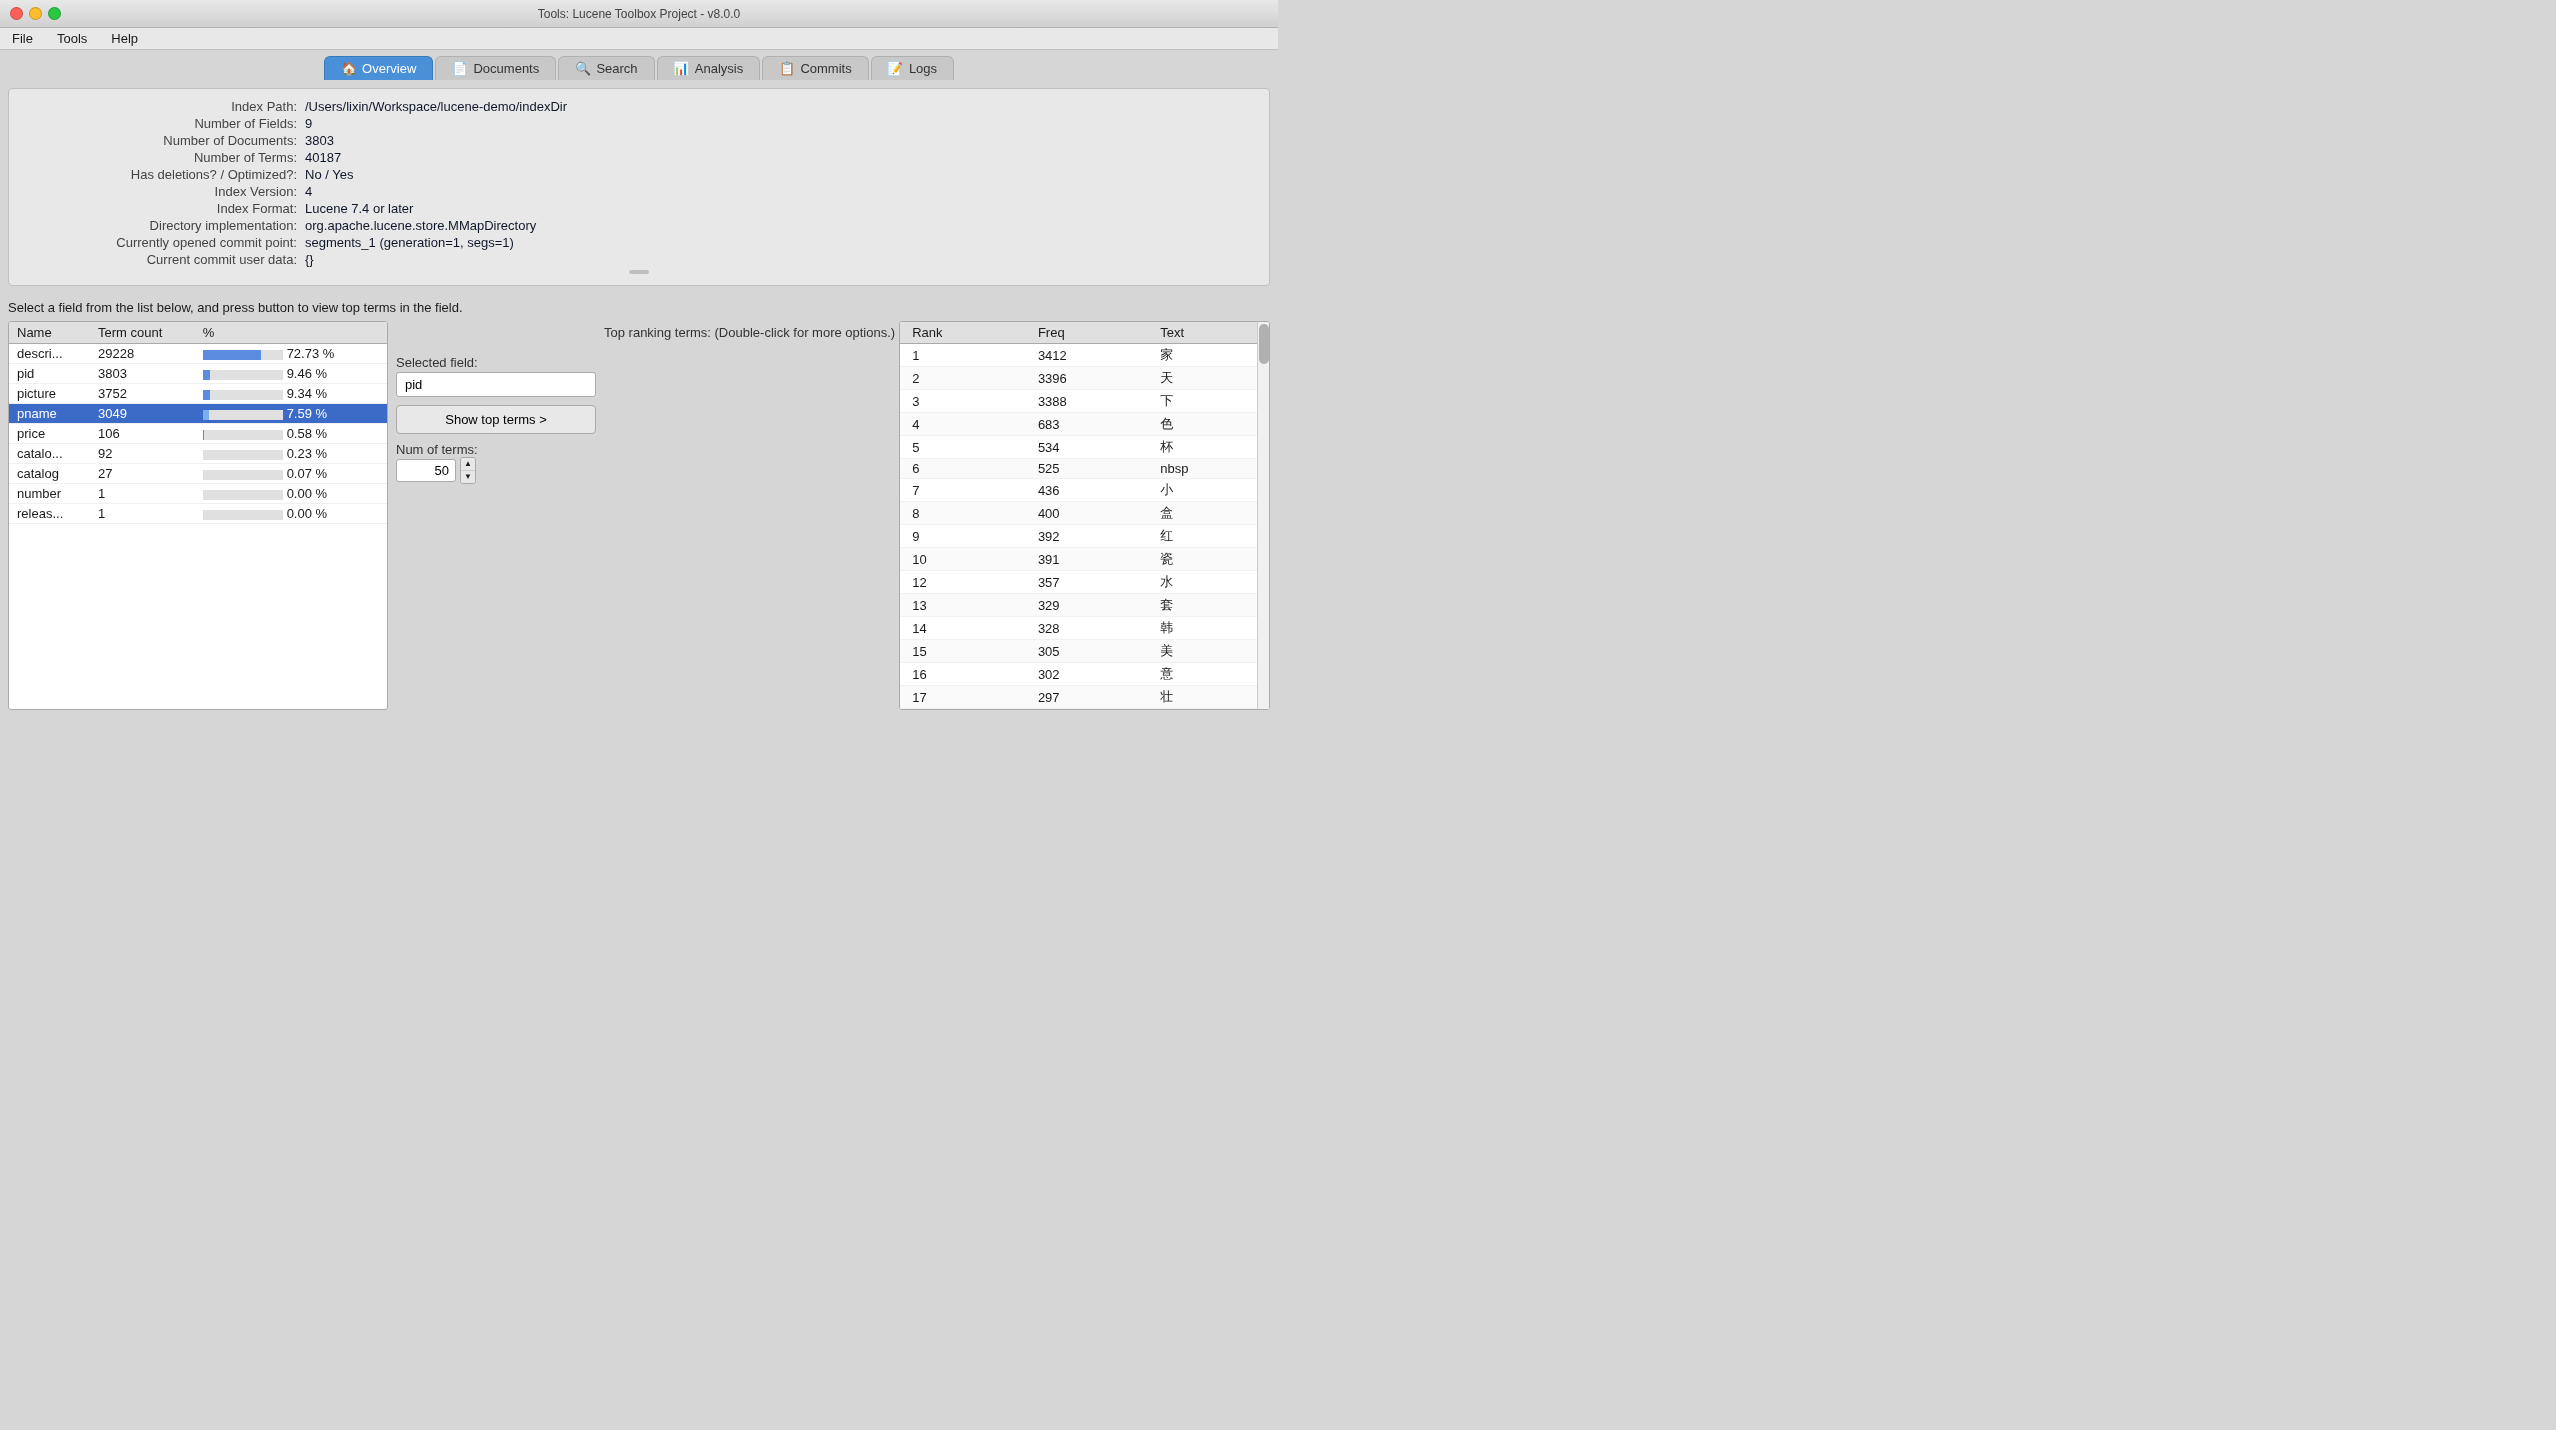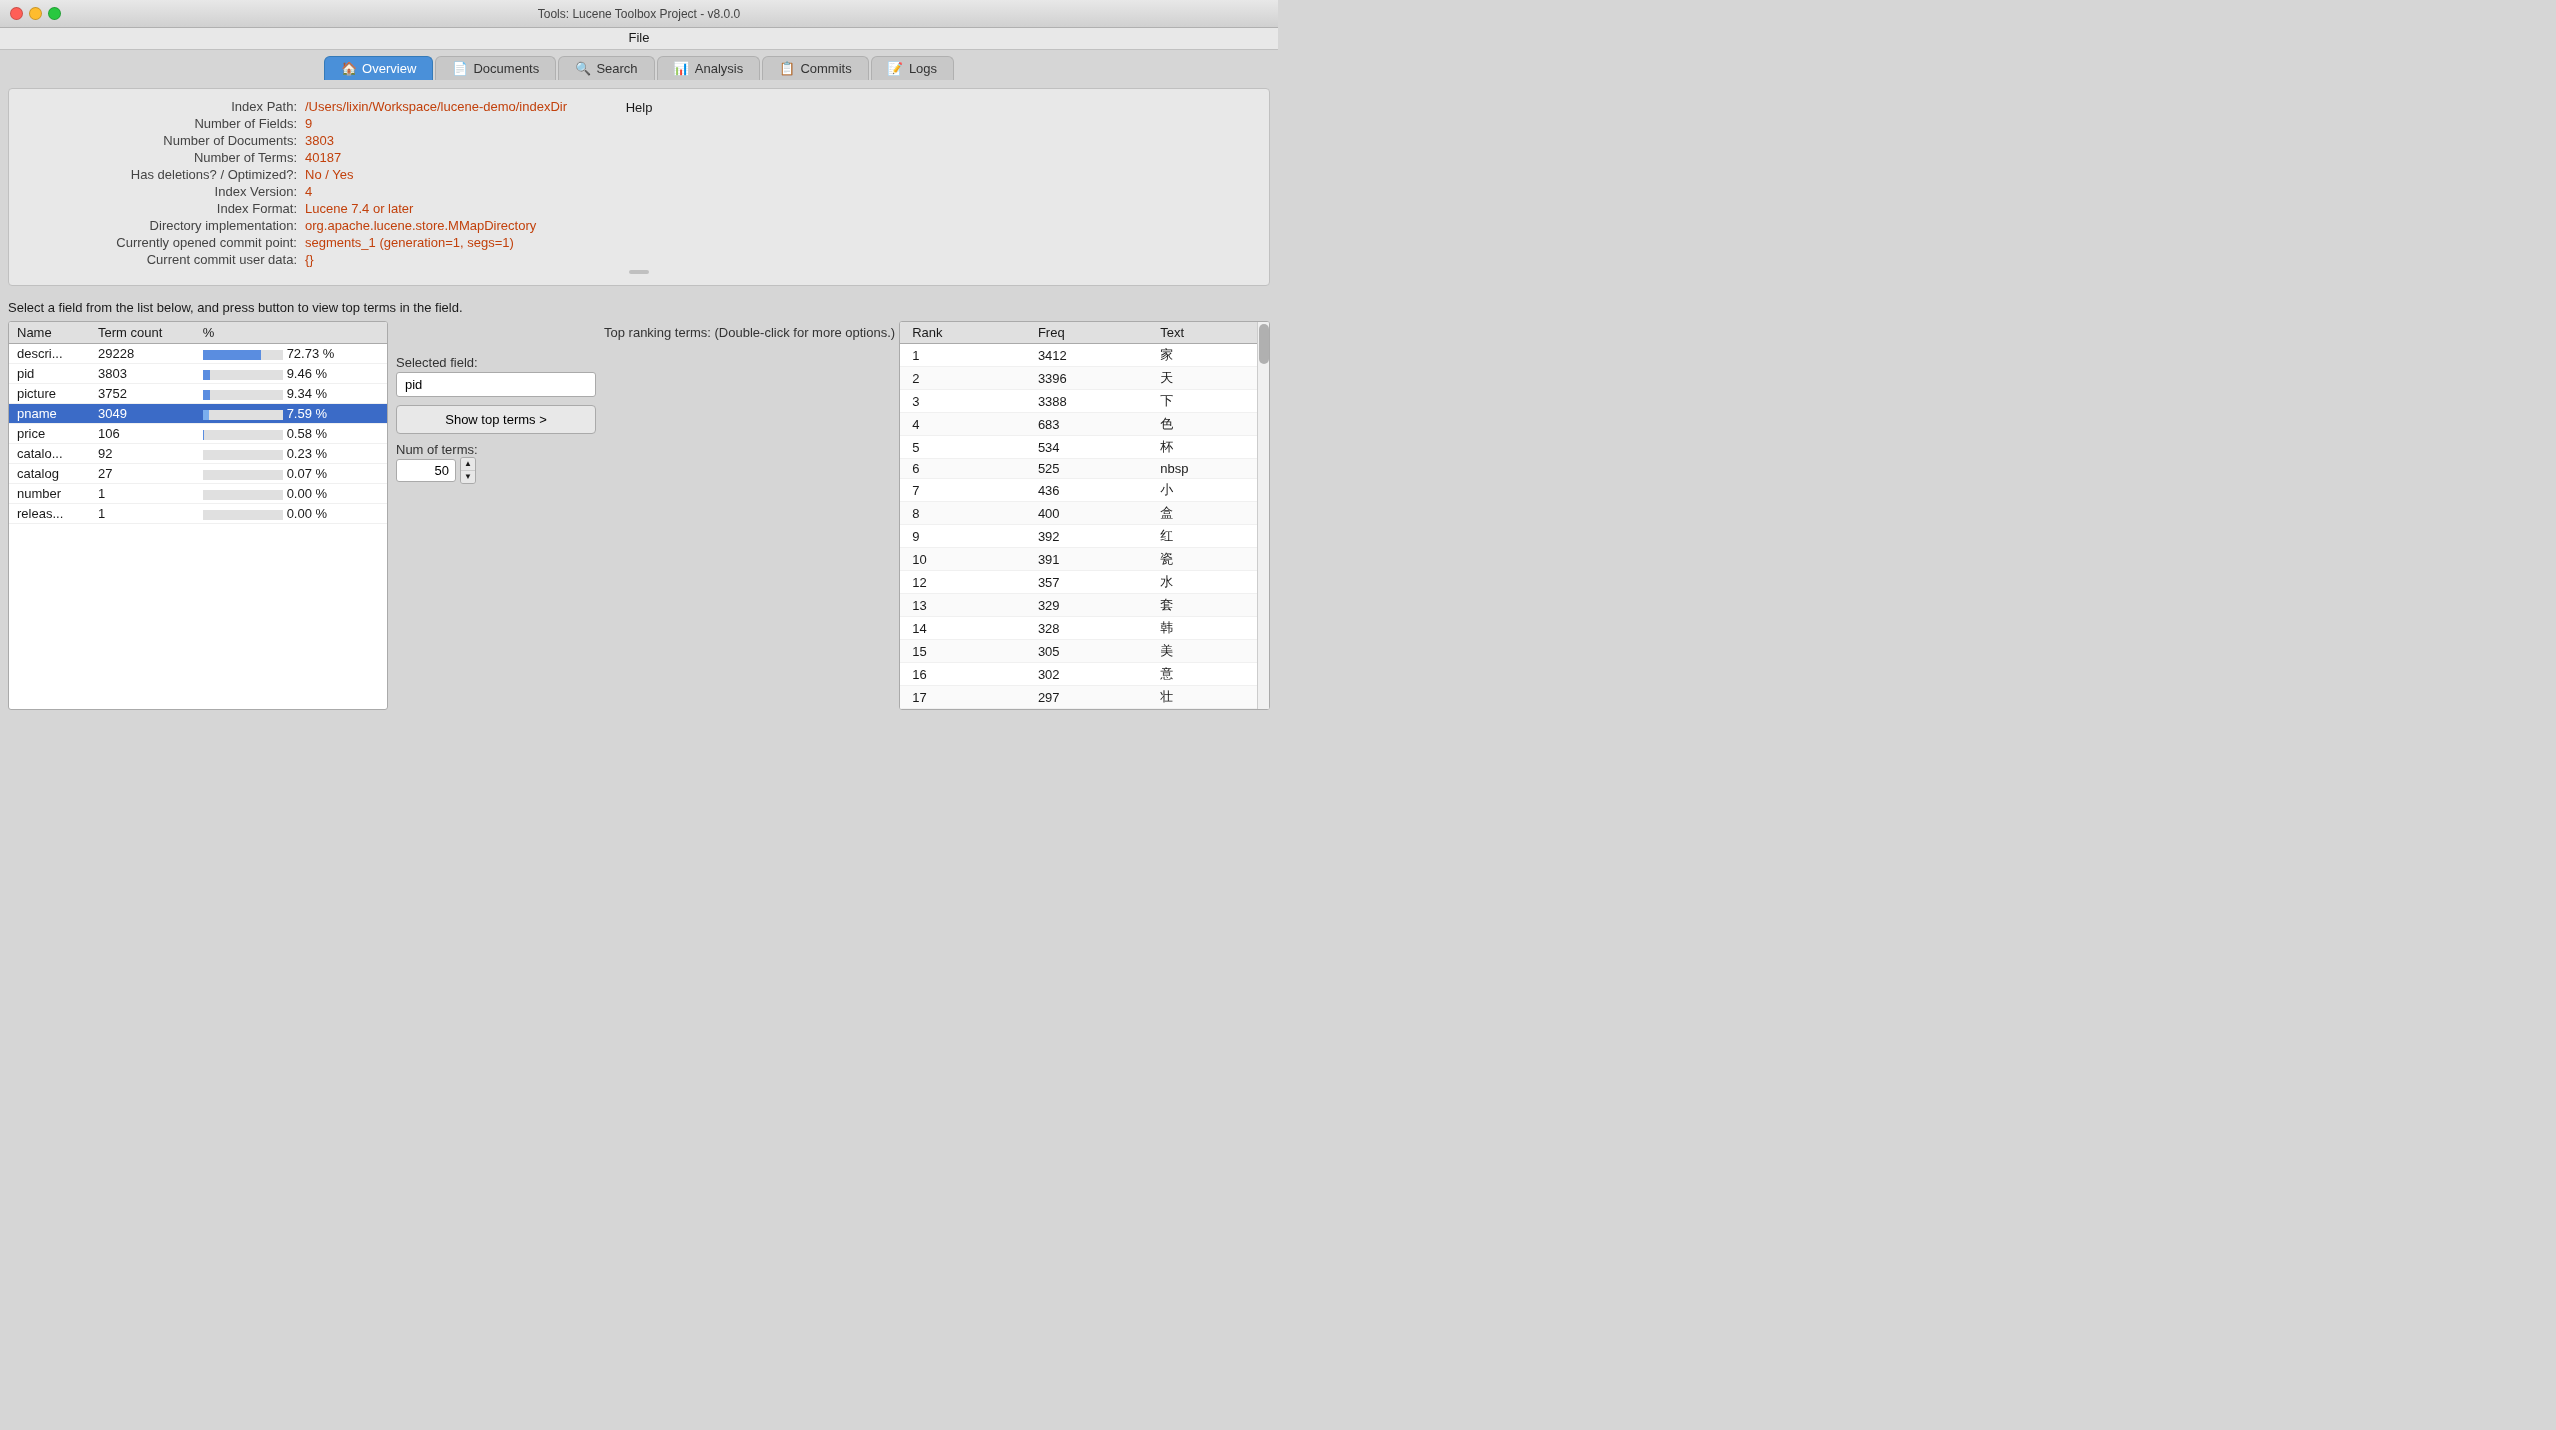--- a/index.html
+++ b/index.html
@@ -54,7 +54,6 @@
       padding: 0 8px;
       gap: 16px;
       border-bottom: 1px solid #c0c0c0;
-      flex-direction: column;
     }
     .menubar-item {
       font-size: 13px;

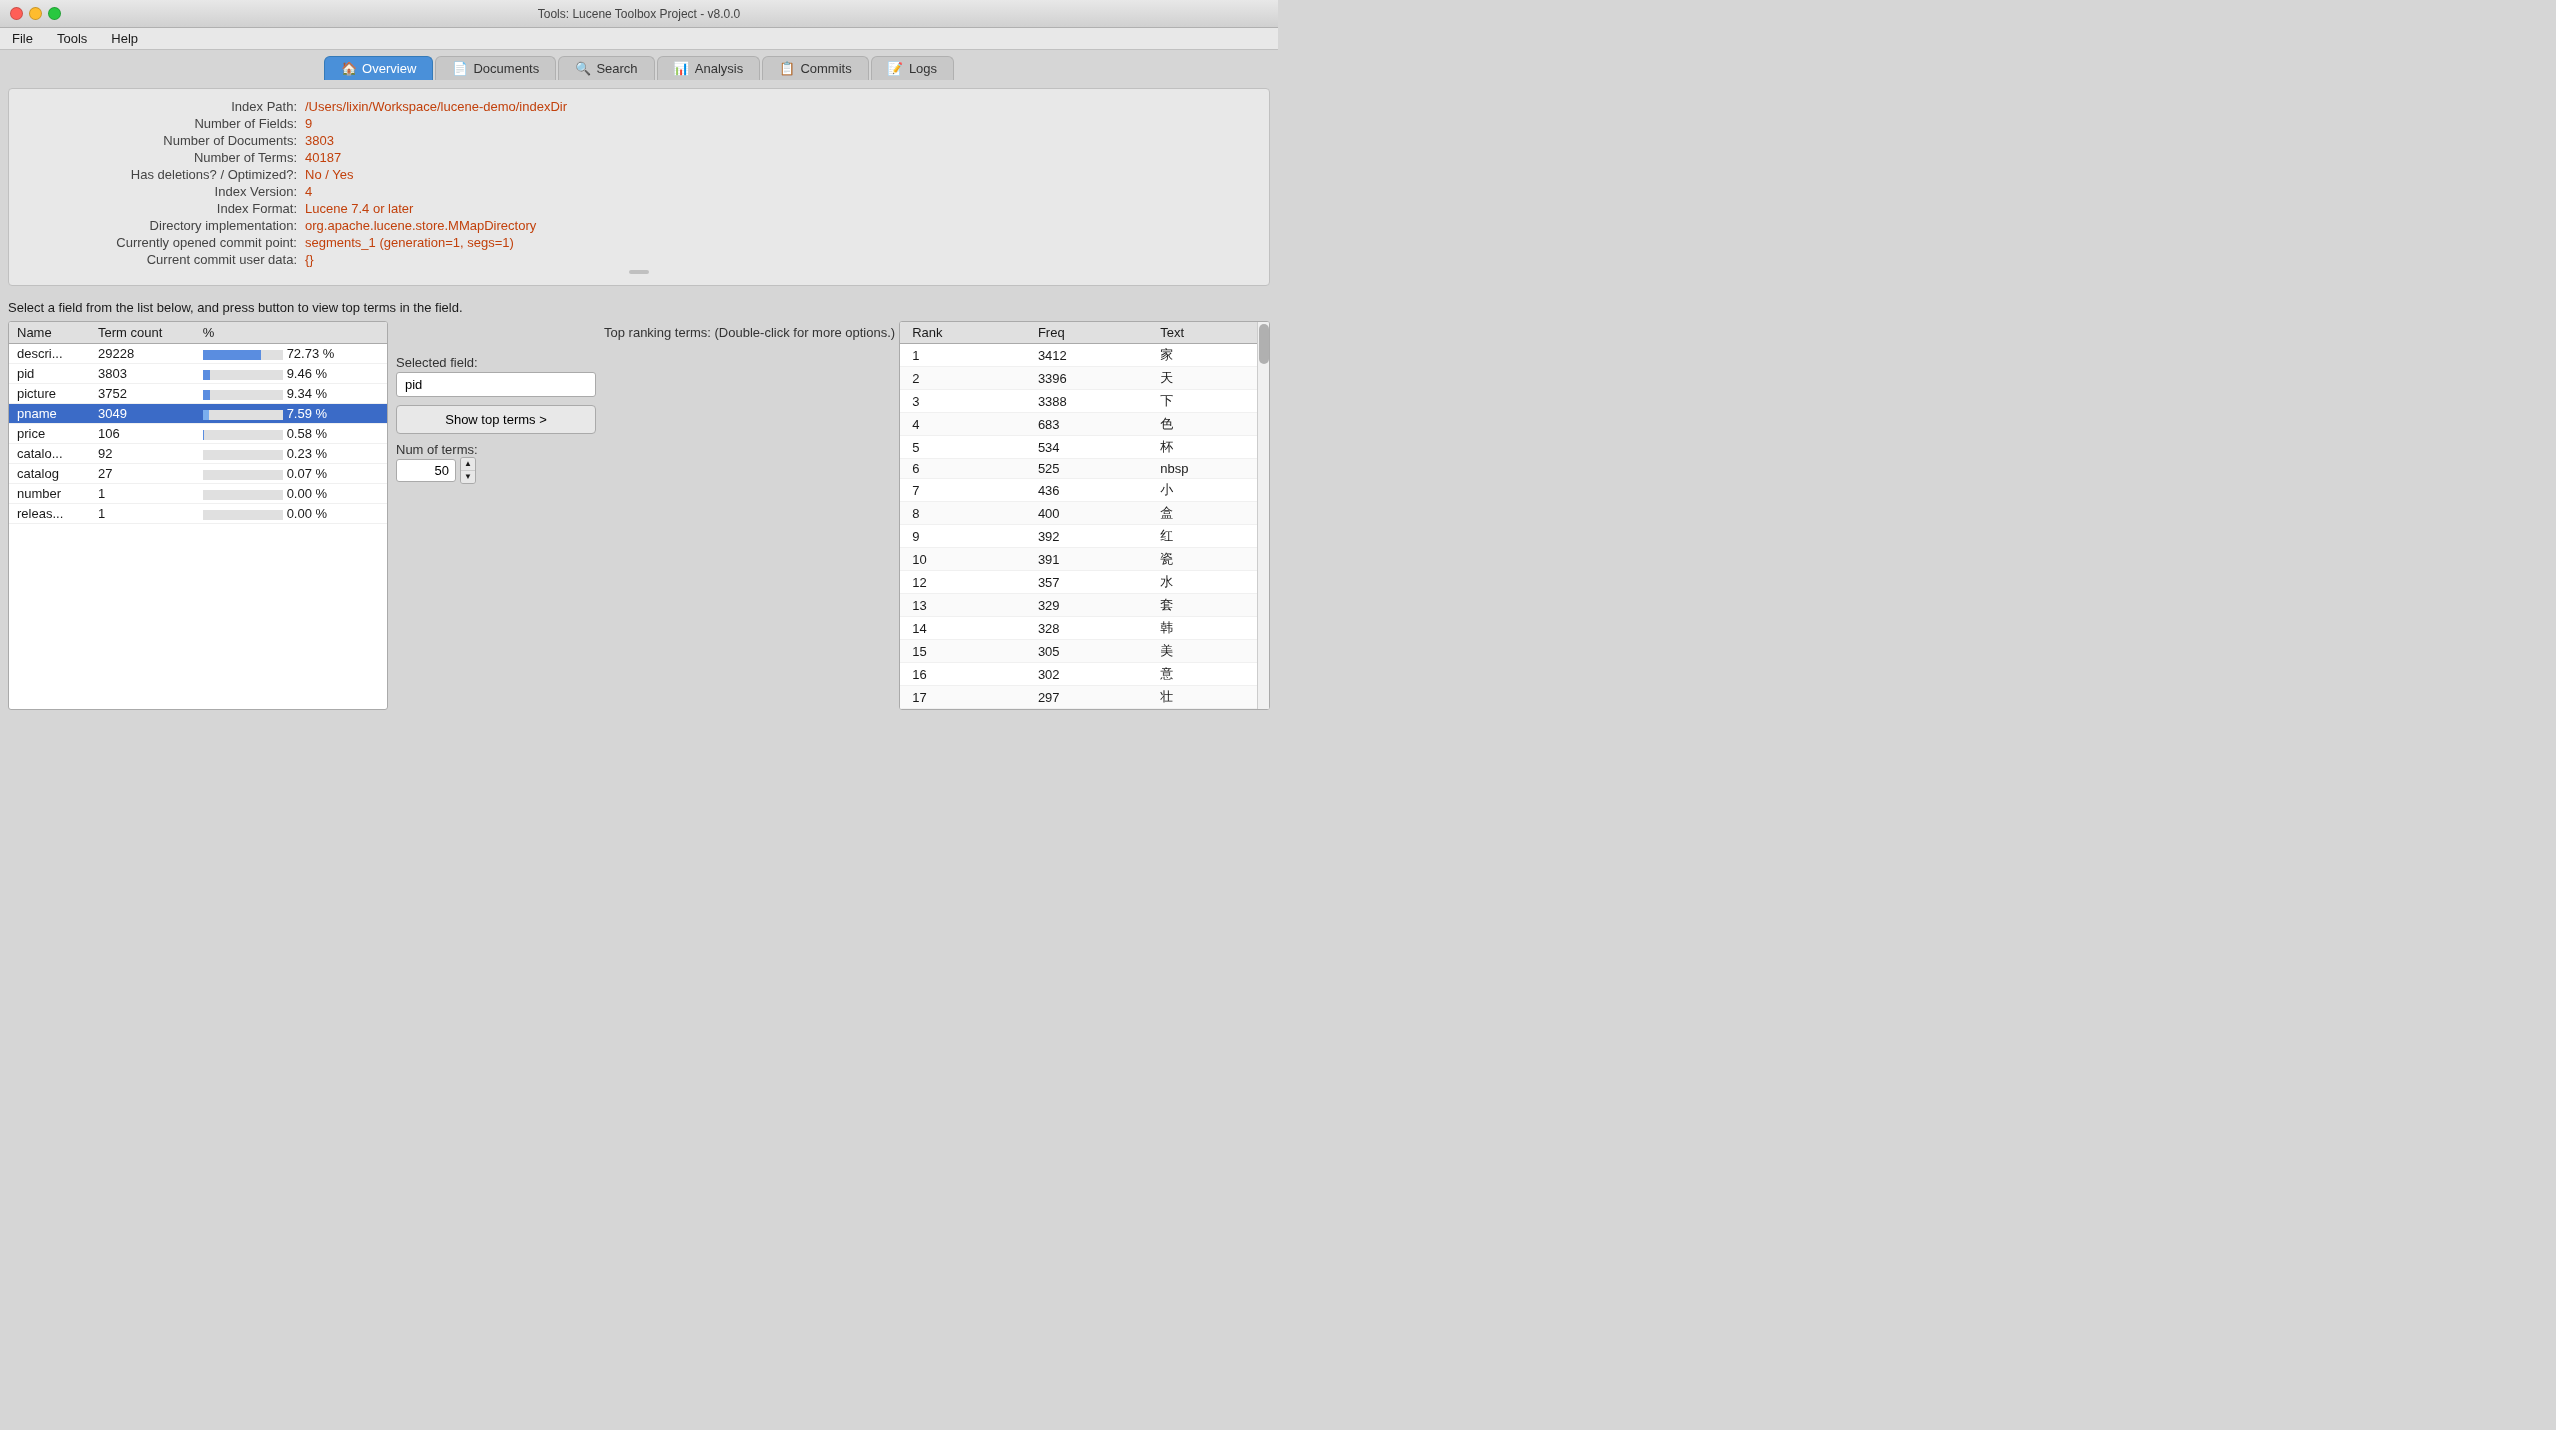--- a/index.html
+++ b/index.html
@@ -117,7 +117,7 @@
       font-size: 13px;
     }
     .info-value {
-      color: #c2410c;
+      color: #0f172a;
       font-size: 13px;
     }
     .info-divider {

